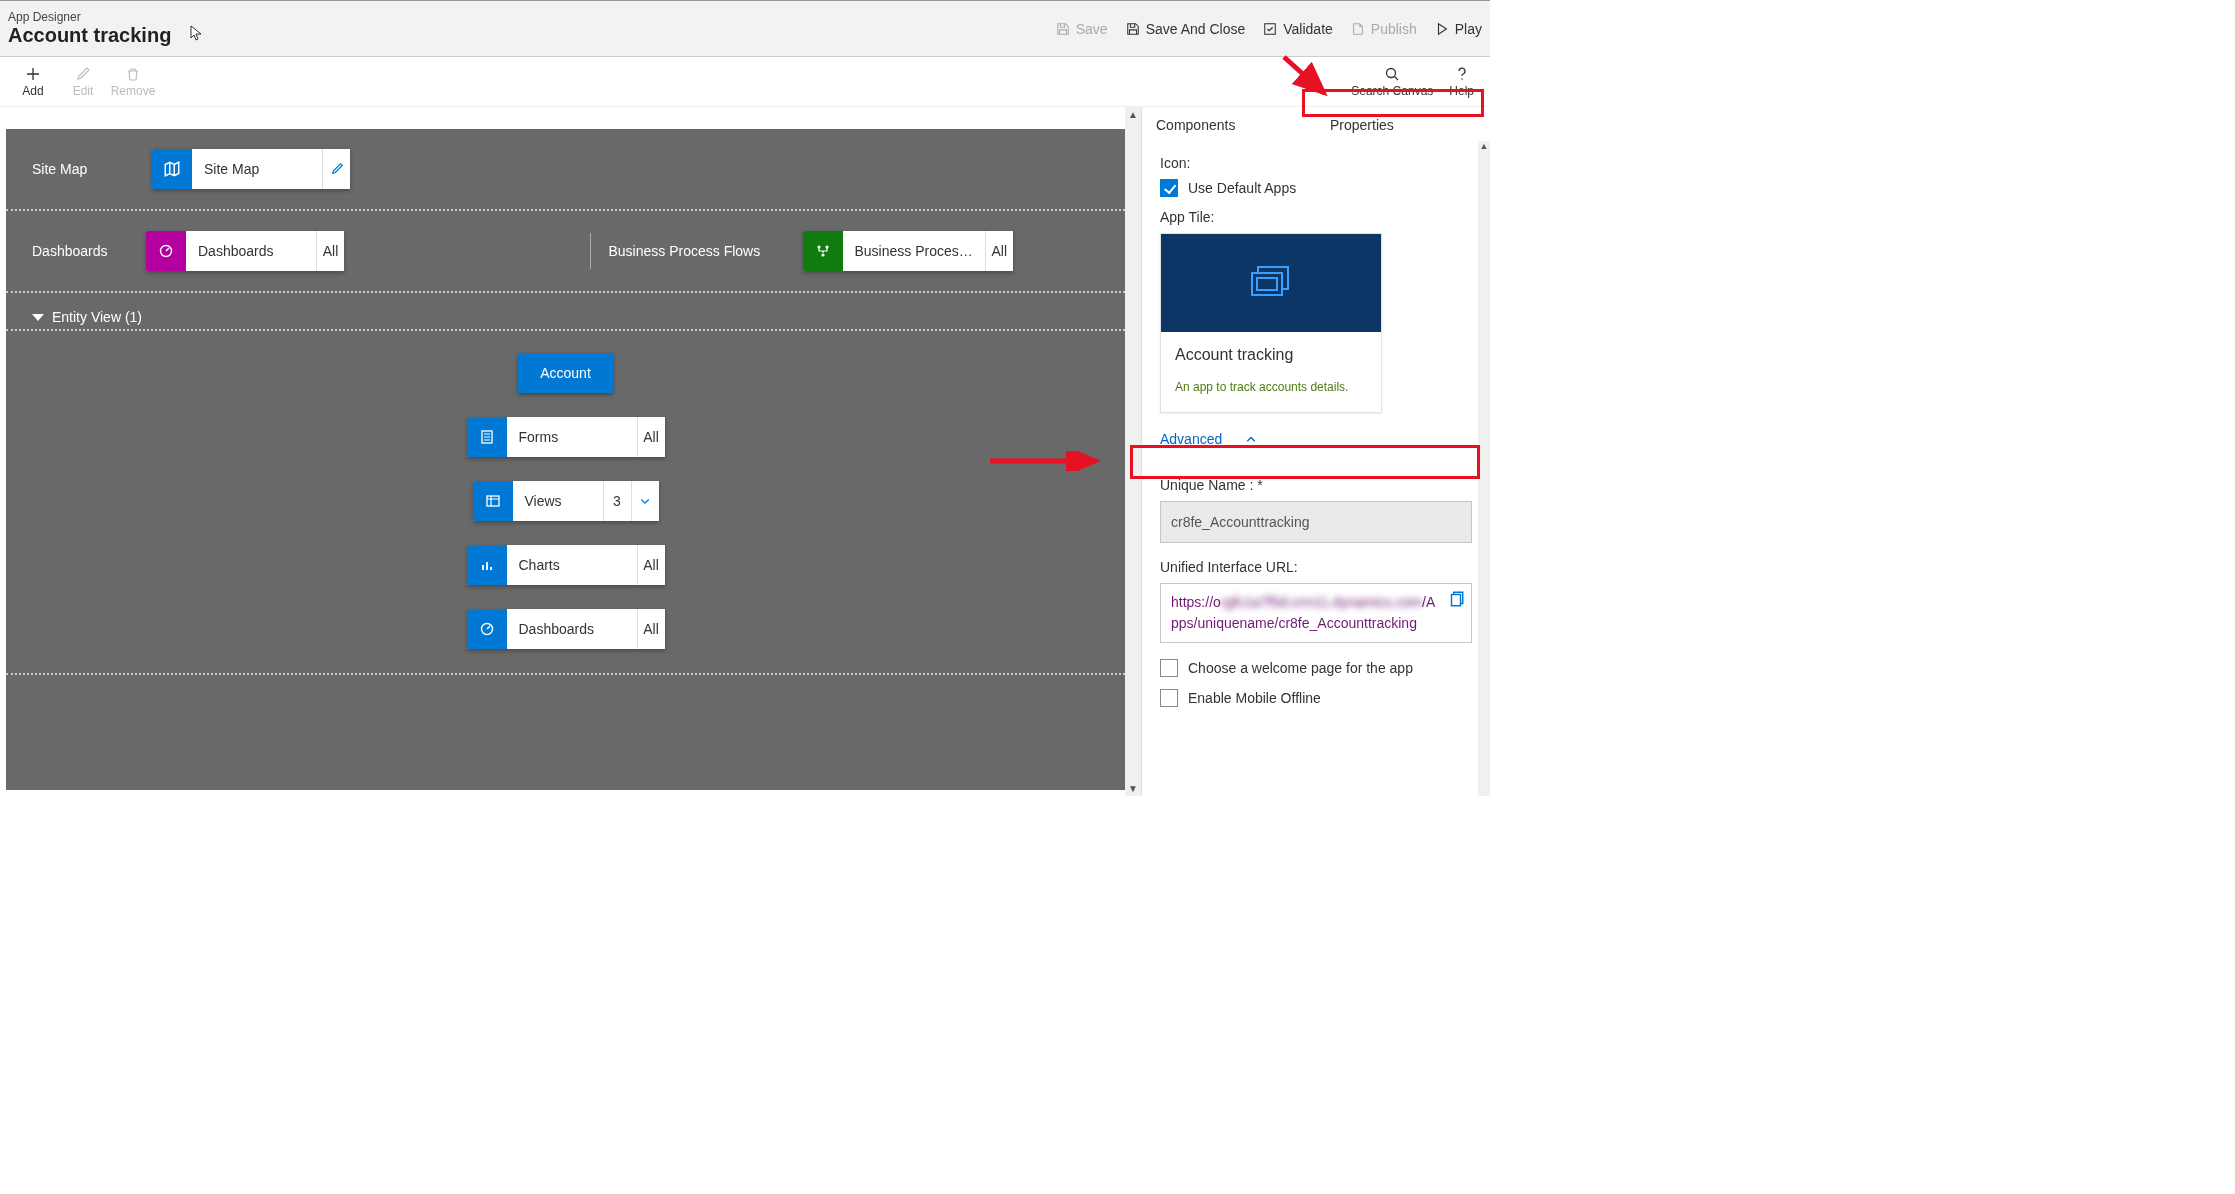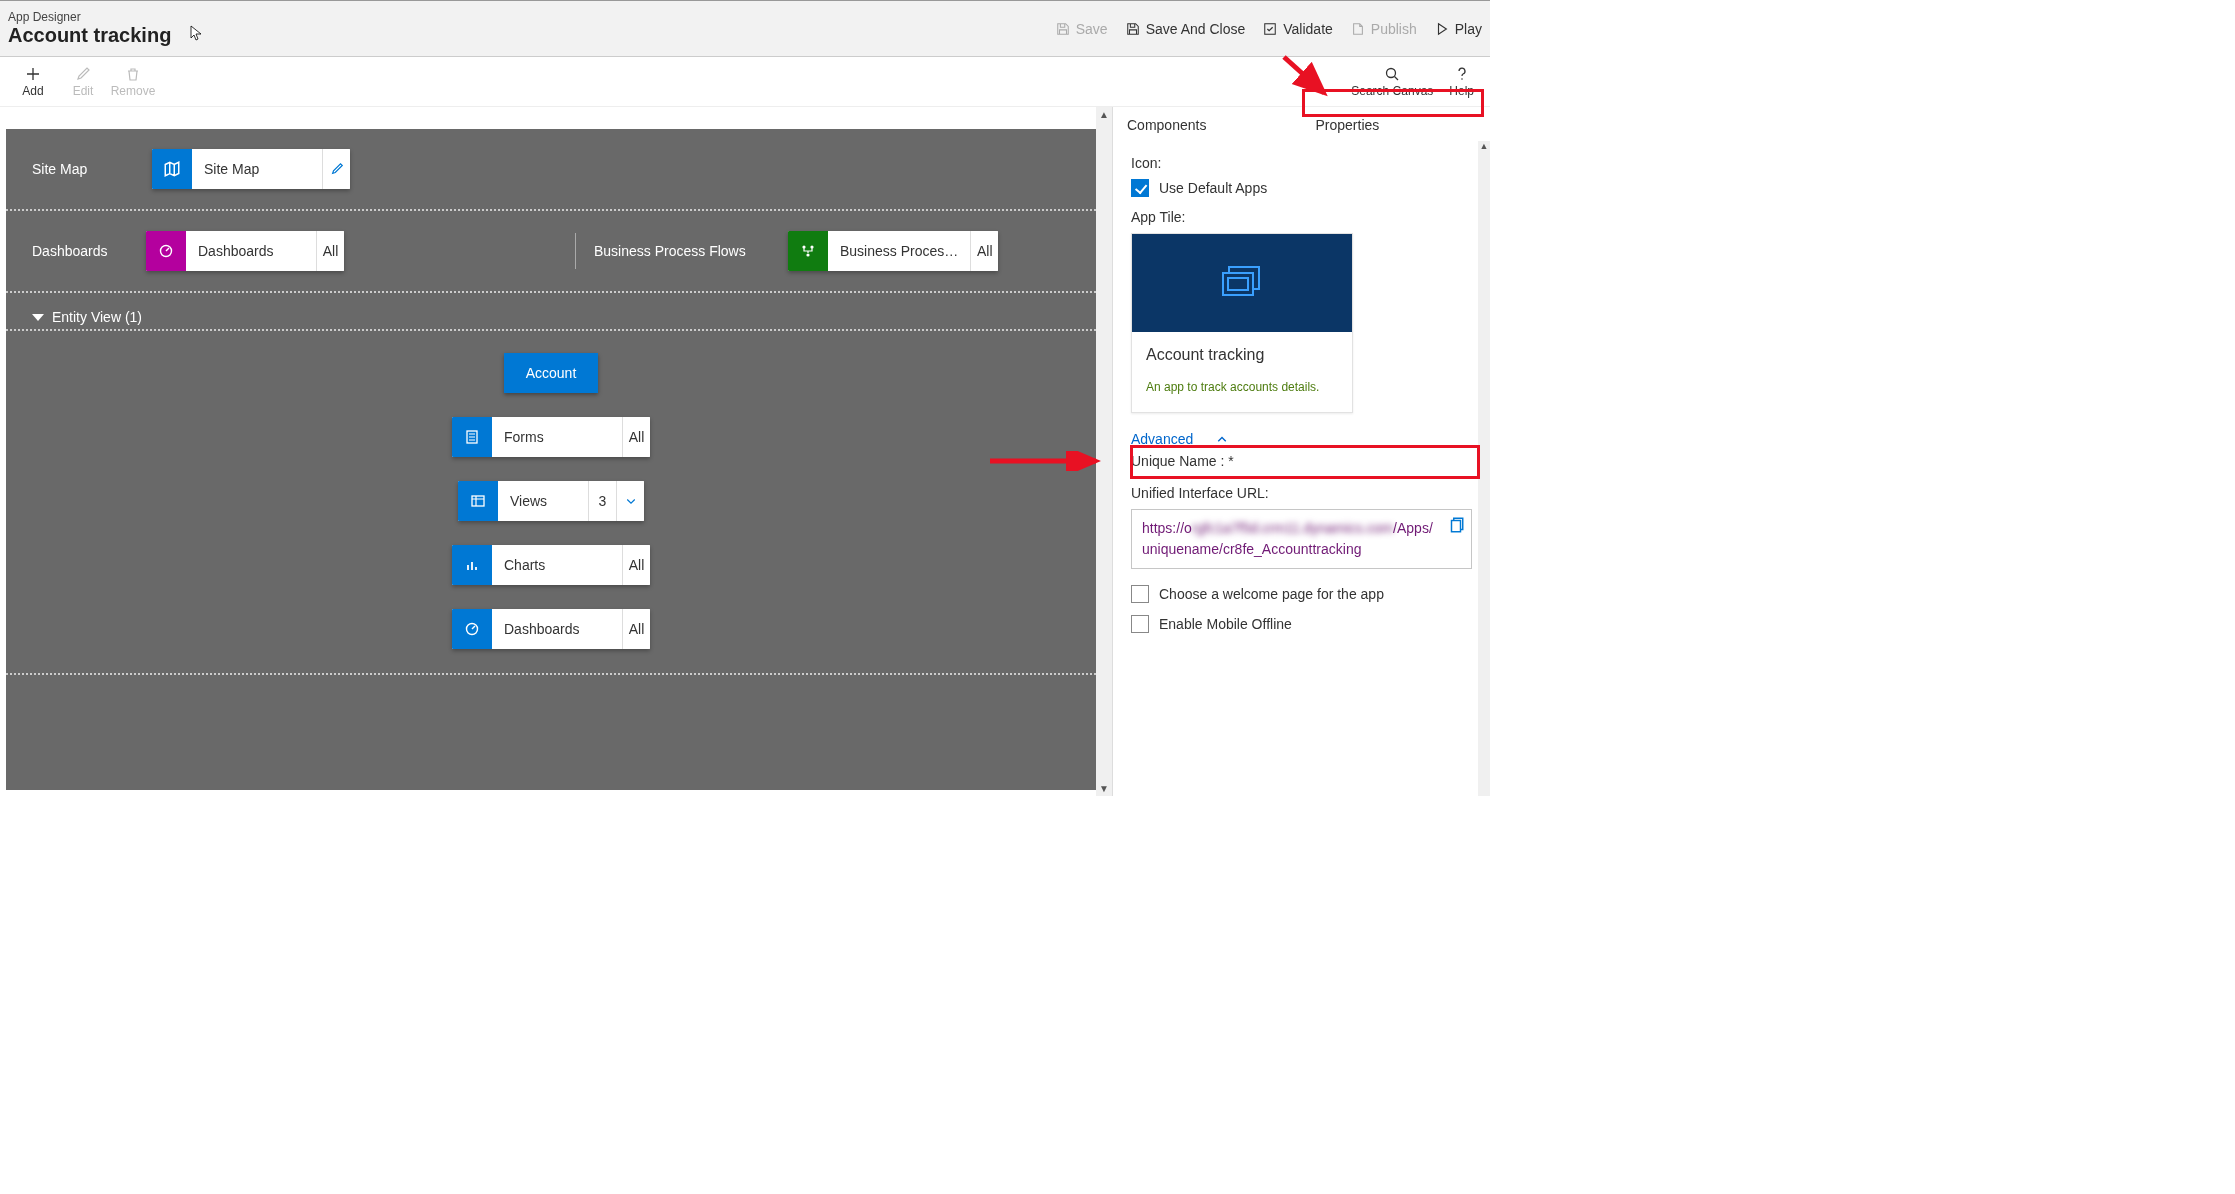--- a/index.html
+++ b/index.html
@@ -49,7 +49,7 @@
   .entityrow { display: flex; align-items: center; gap: 24px; padding: 22px 26px 24px 26px; }
   .entitybtn { background: #0078d4; color: #fff; height: 40px; padding: 0 22px; display: flex; align-items: center; font-size: 14px; box-shadow: 0 2px 4px rgba(0,0,0,0.35); }
   
-  .sidepanel { width: 378px; border-left: 1px solid #ddd; display: flex; flex-direction: column; overflow: hidden; position: relative; }
+  .sidepanel { width: 349px; border-left: 1px solid #ddd; display: flex; flex-direction: column; overflow: hidden; position: relative; }
   .tabs { display: flex; }
   .tabs .tab { flex: 1; padding: 10px 14px; font-size: 14px; cursor: pointer; }
   .tabs .tab.active { font-weight: 400; }

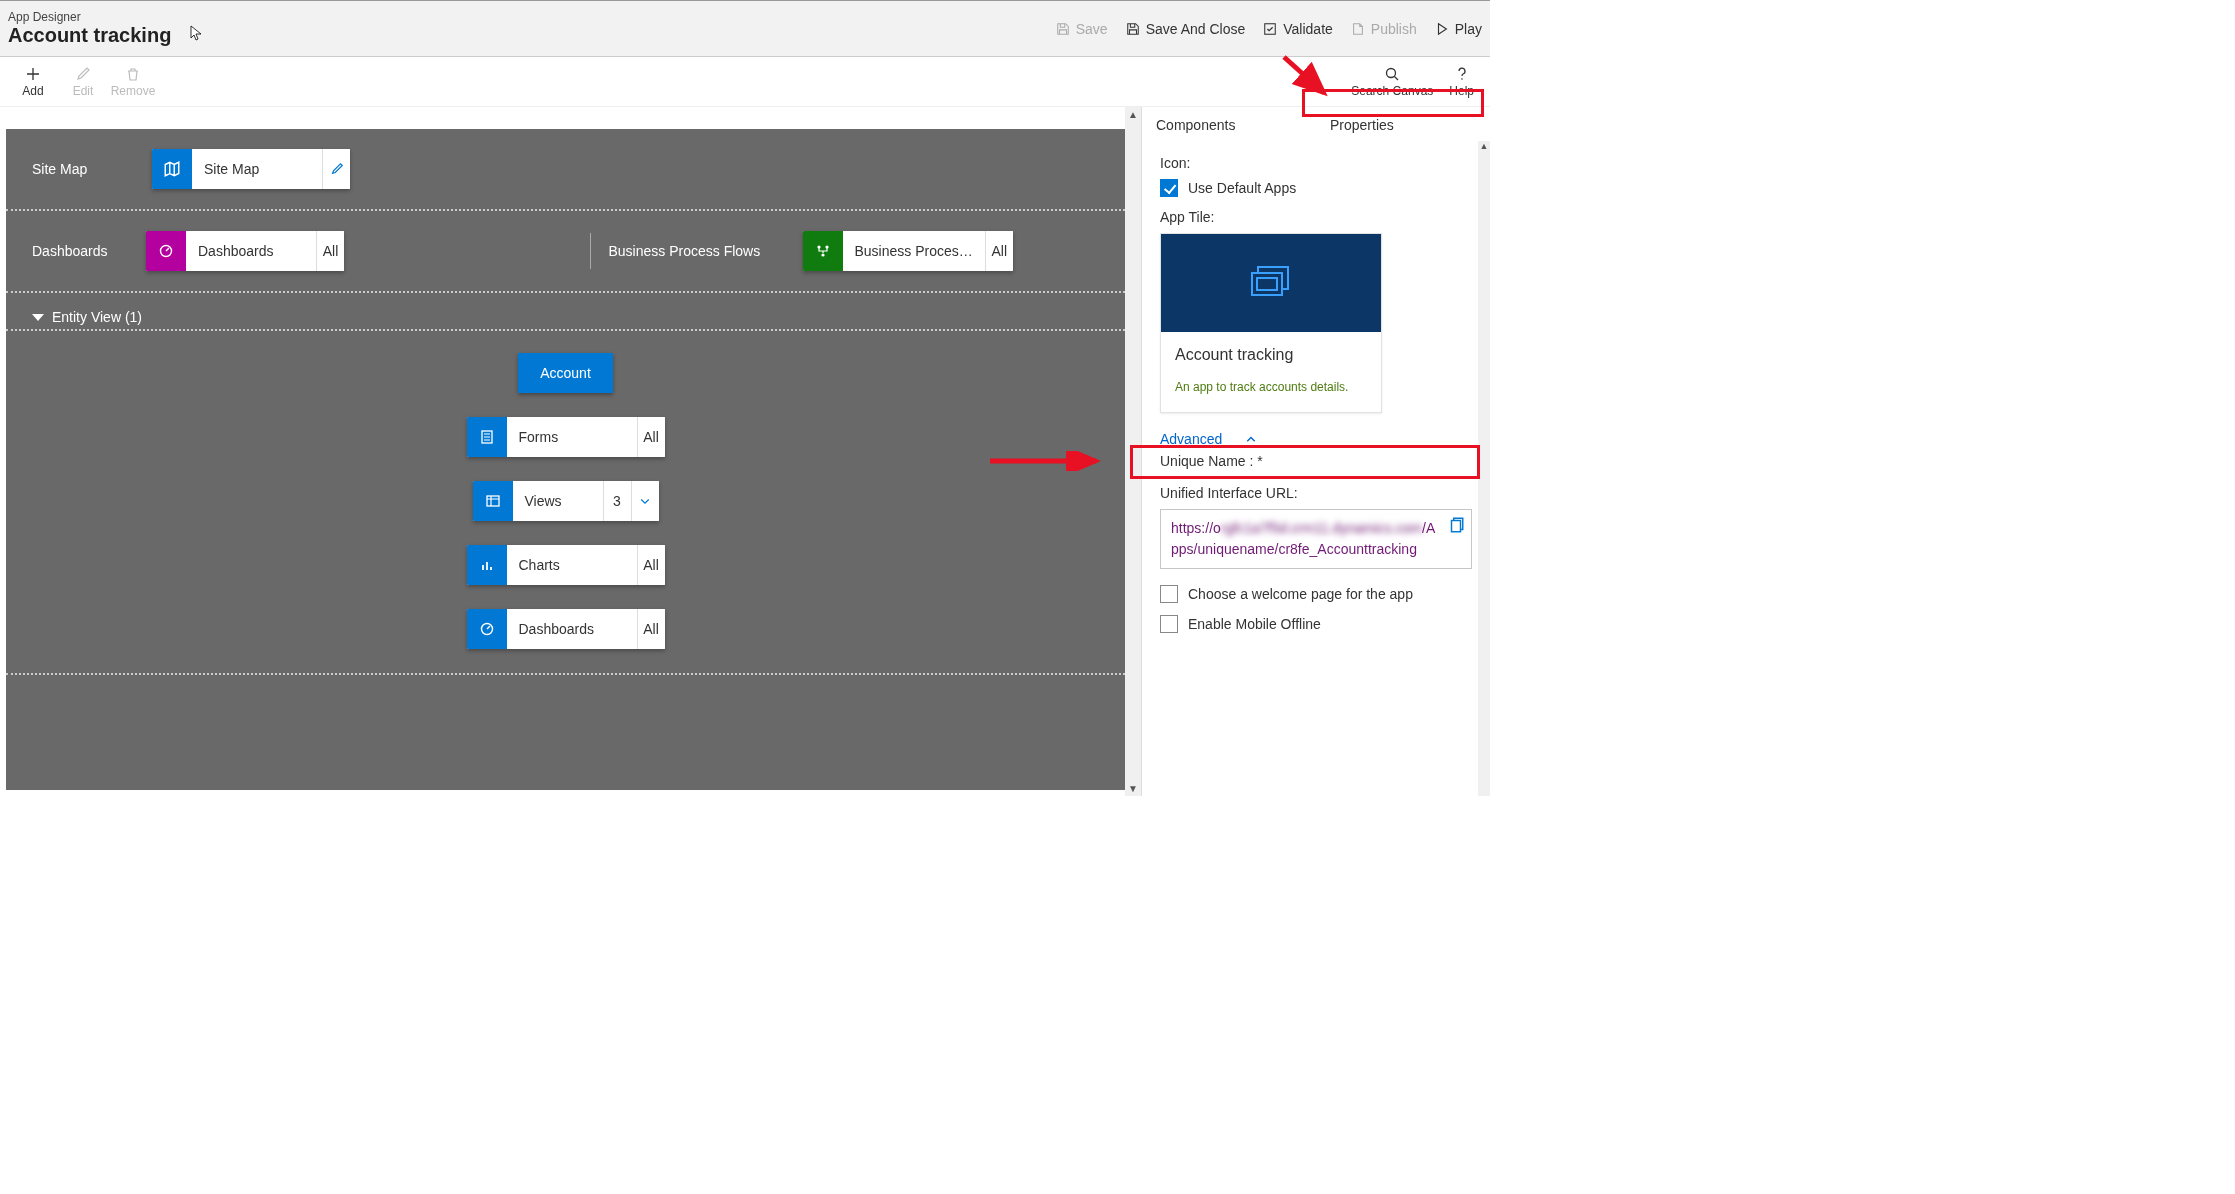--- a/index.html
+++ b/index.html
@@ -64,7 +64,7 @@
   .tilecard .tiletxt { padding: 14px 14px 18px 14px; }
   .tilecard .tilename { font-size: 16px; color: #333; margin-bottom: 8px; }
   .tilecard .tiledesc { font-size: 12px; color: #4d7c0f; margin-top: 16px; }
-  .advlink { color: #0066cc; display: inline-flex; align-items: center; gap: 23px; cursor: pointer; margin-bottom: 6px; }
+  .advlink { color: #0066cc; display: inline-flex; align-items: center; gap: 23px; cursor: pointer; margin-bottom: 30px; }
   .textfield { width: 100%; height: 42px; border: 1px solid #c6c6c6; padding: 0 10px; font-size: 14px; }
   .textfield.readonly { background: #eaeaea; color: #555; }
   .urlbox { border: 1px solid #c6c6c6; padding: 8px 32px 8px 10px; font-size: 14px; color: #701a75; line-height: 1.5; position: relative; word-break: break-all; }

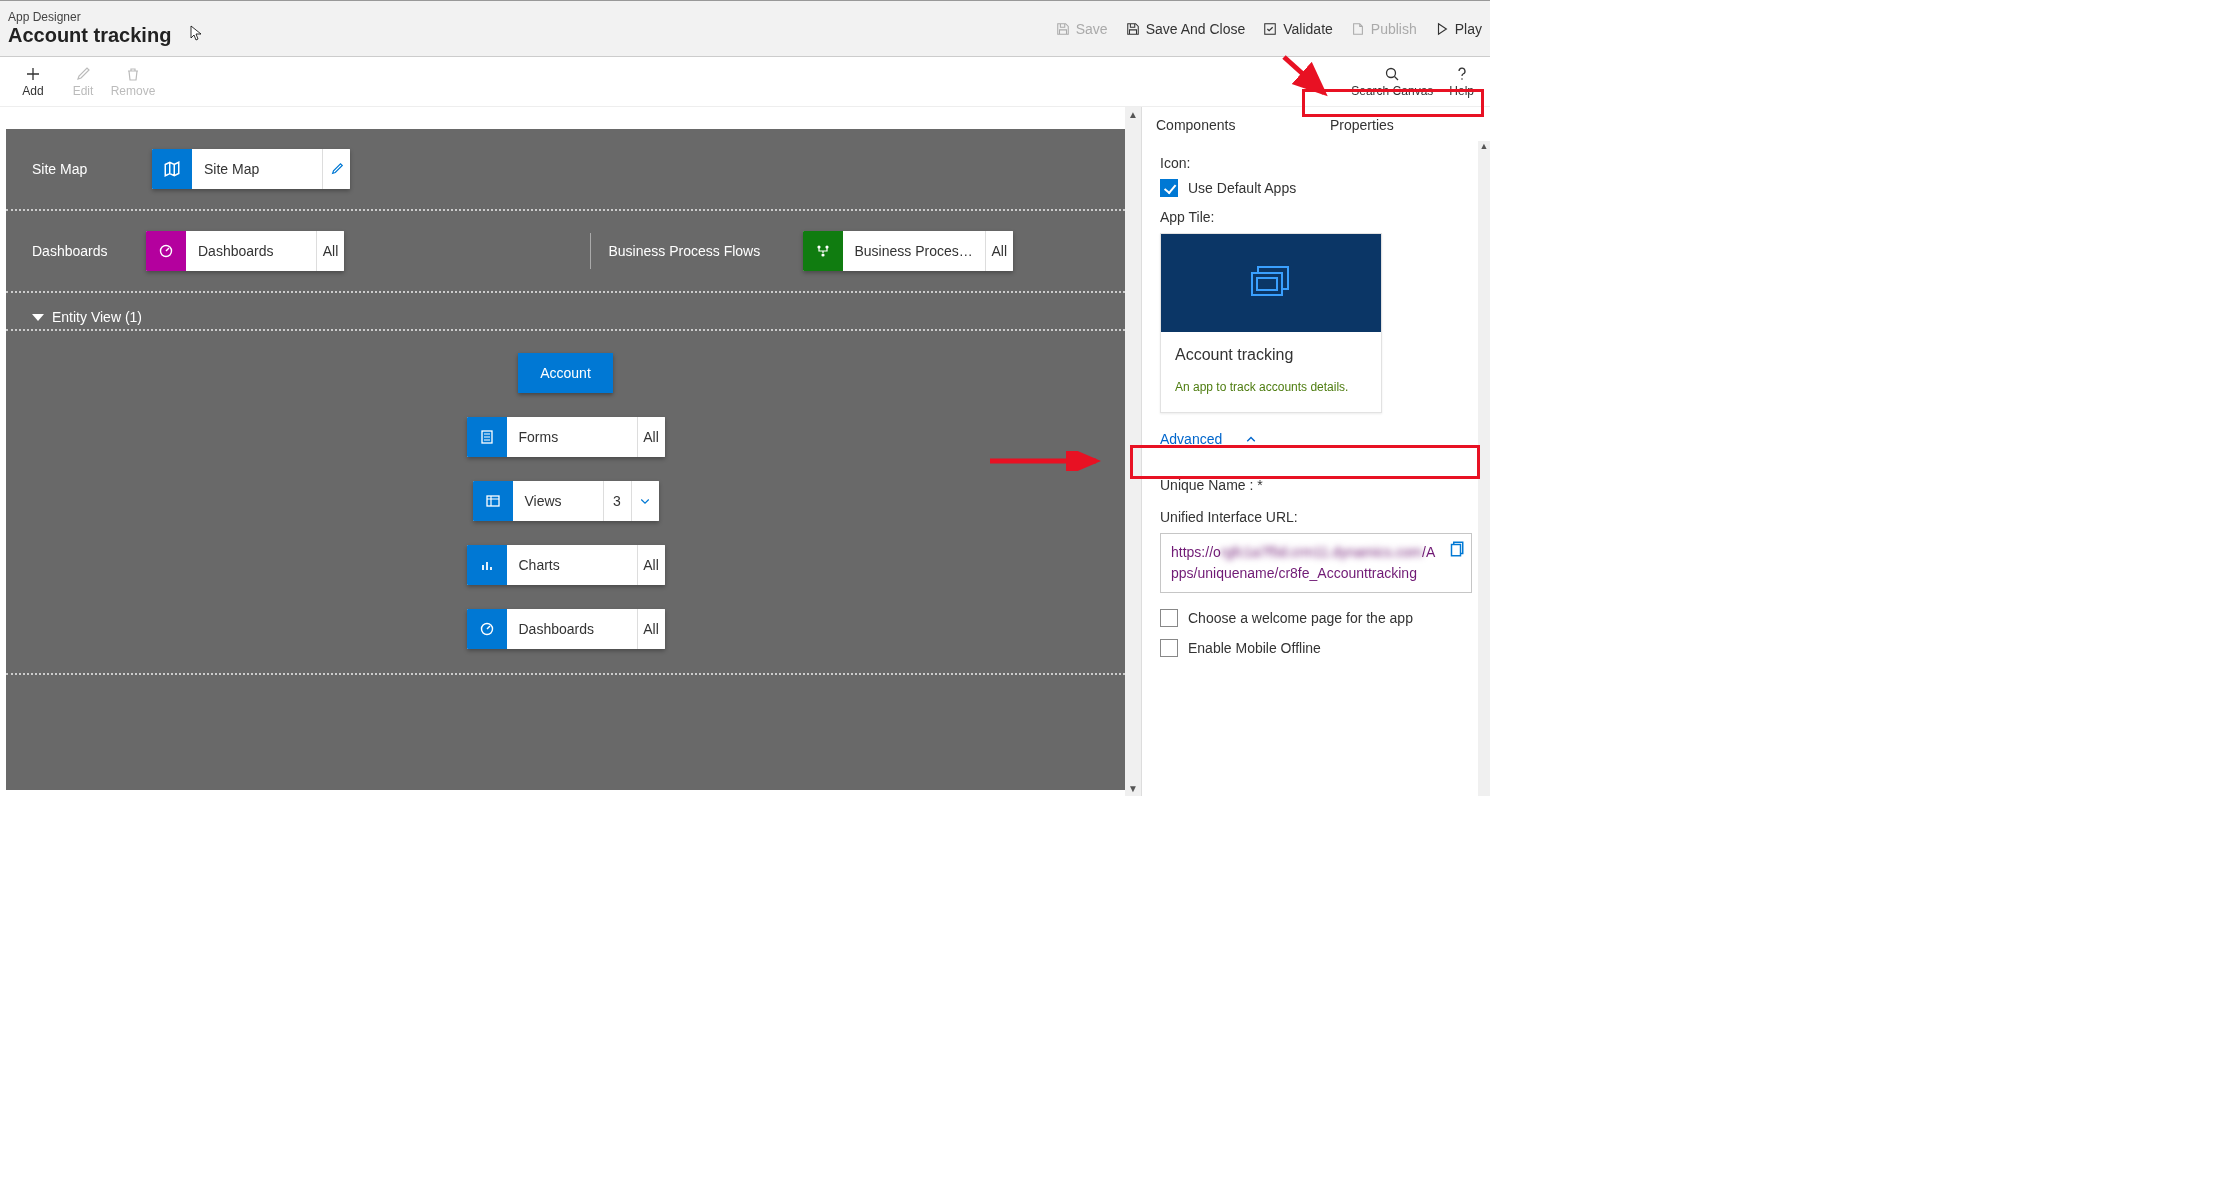--- a/index.html
+++ b/index.html
@@ -313,6 +313,7 @@
 
         <div class="fieldgroup">
           <label class="seclabel">Unique Name : *</label>
+          <input class="textfield readonly" readonly="" value="cr8fe_Accounttracking" style="">
         </div>
 
         <div class="fieldgroup">

